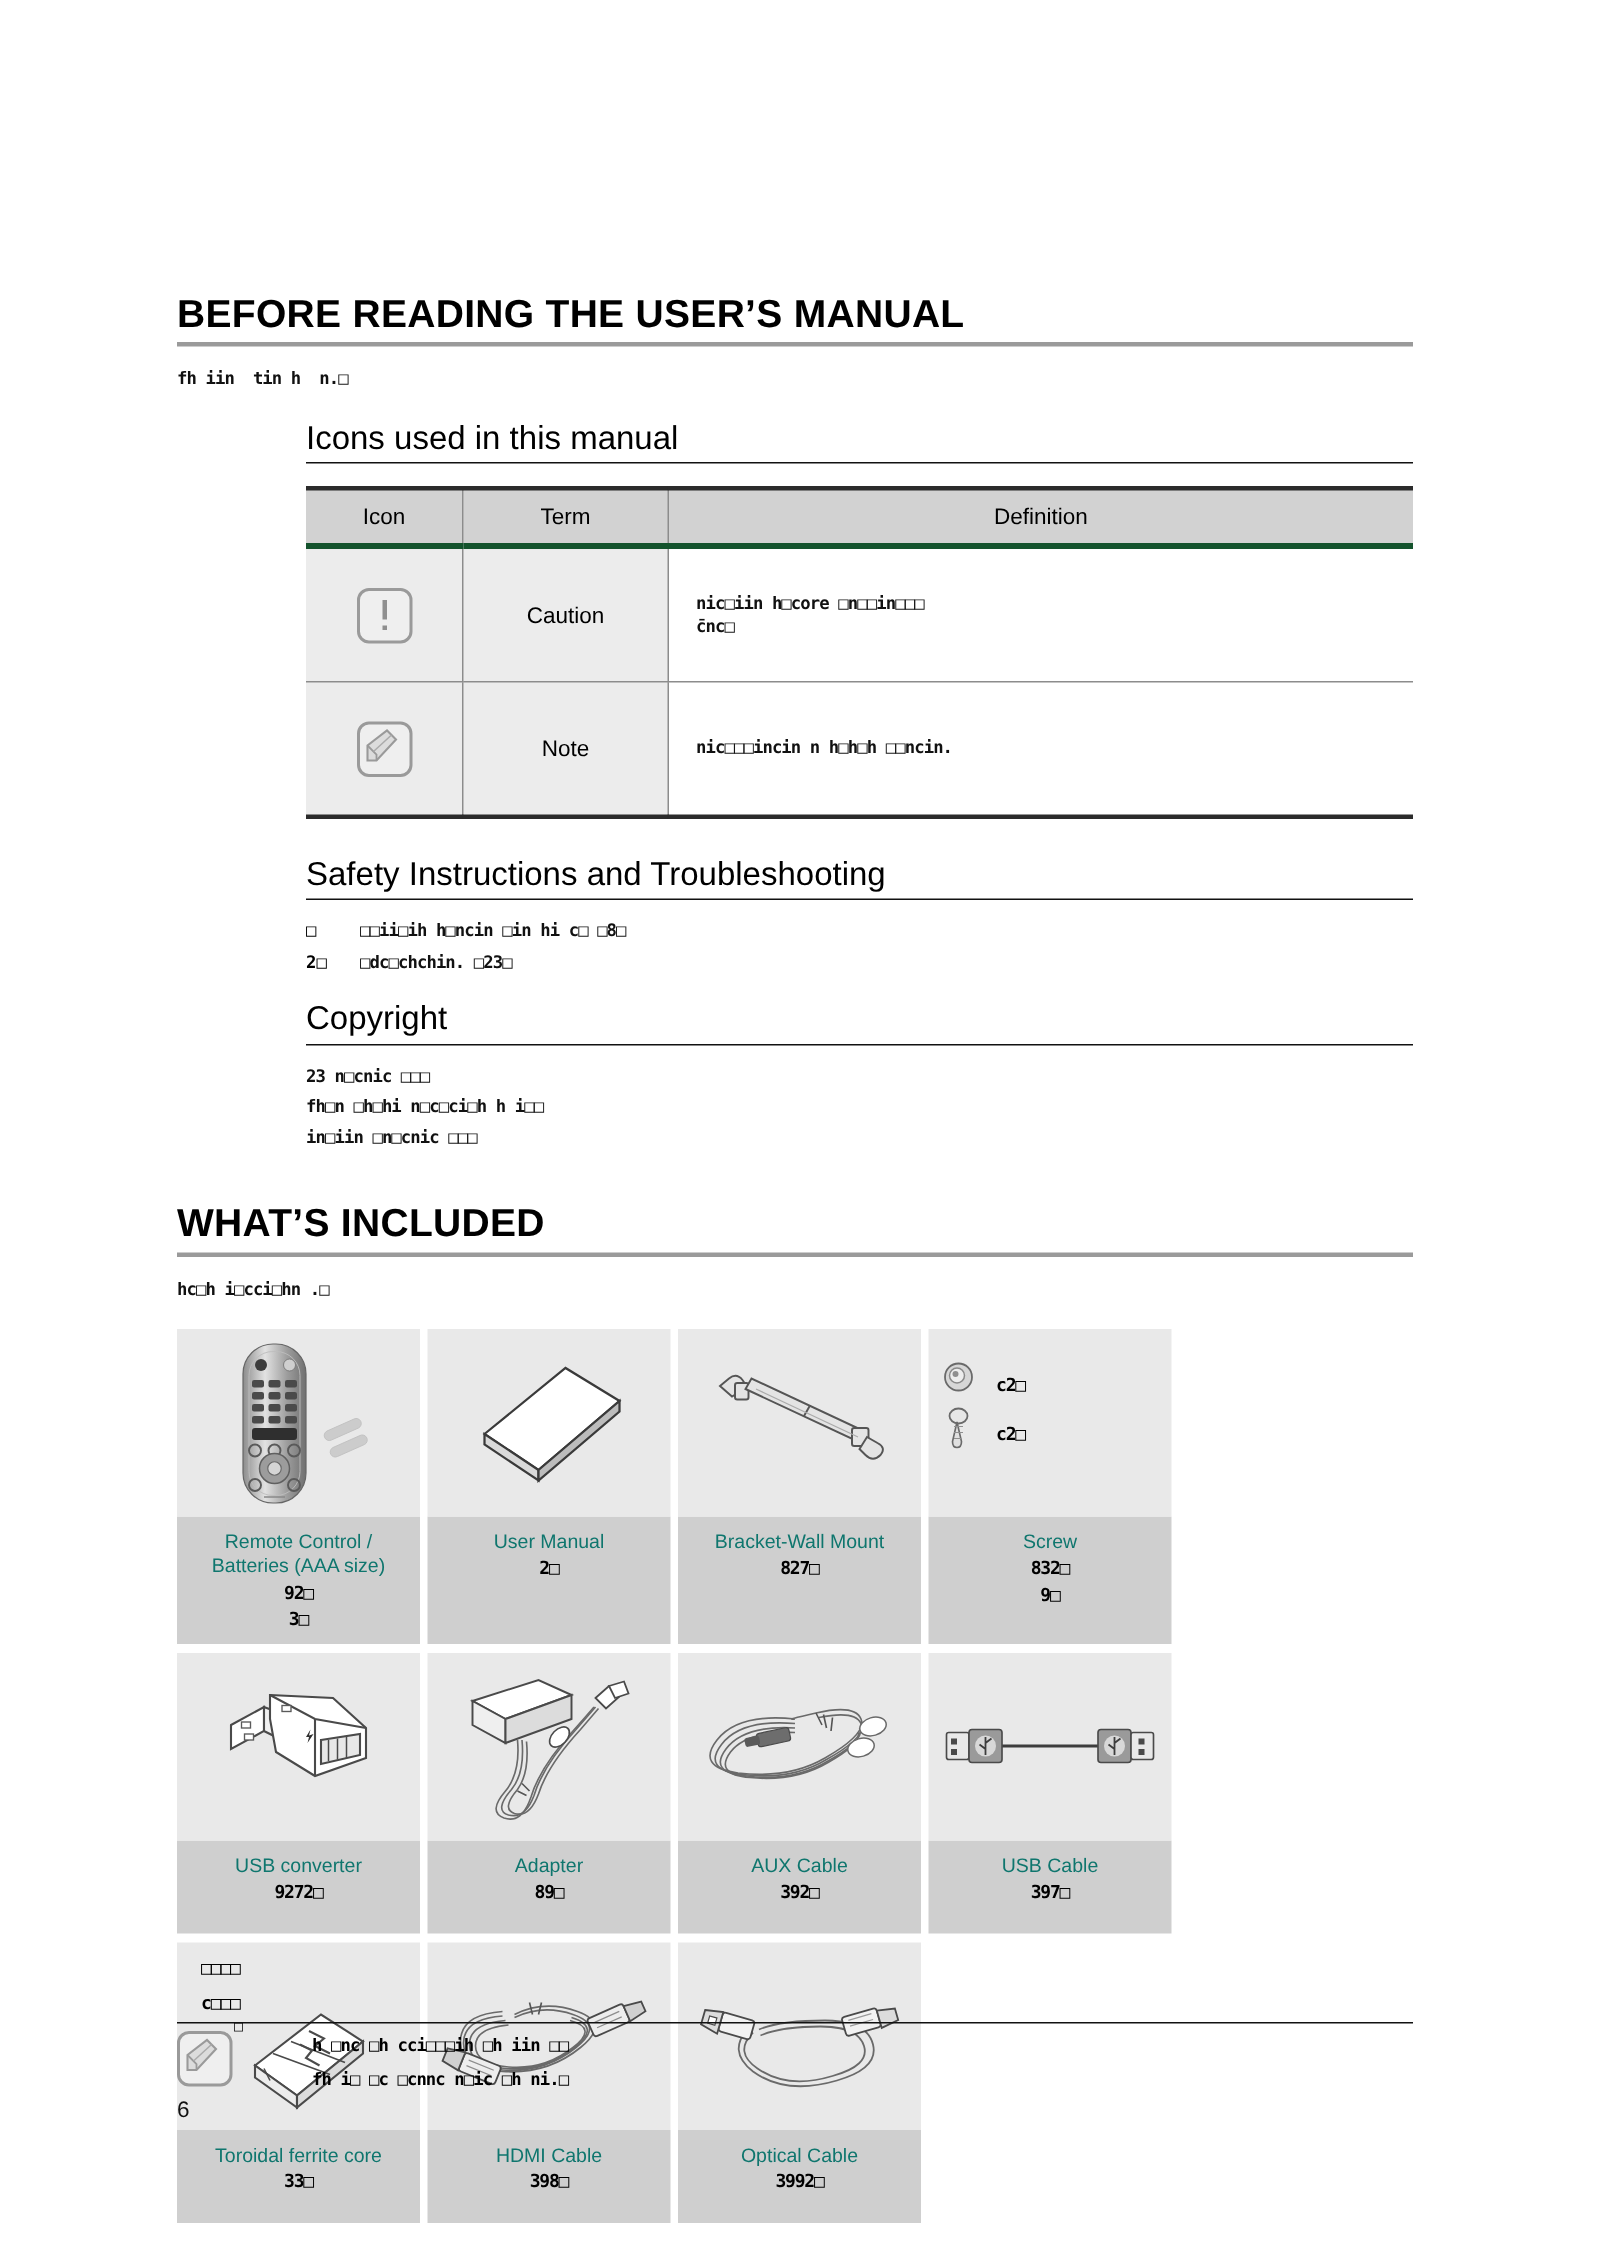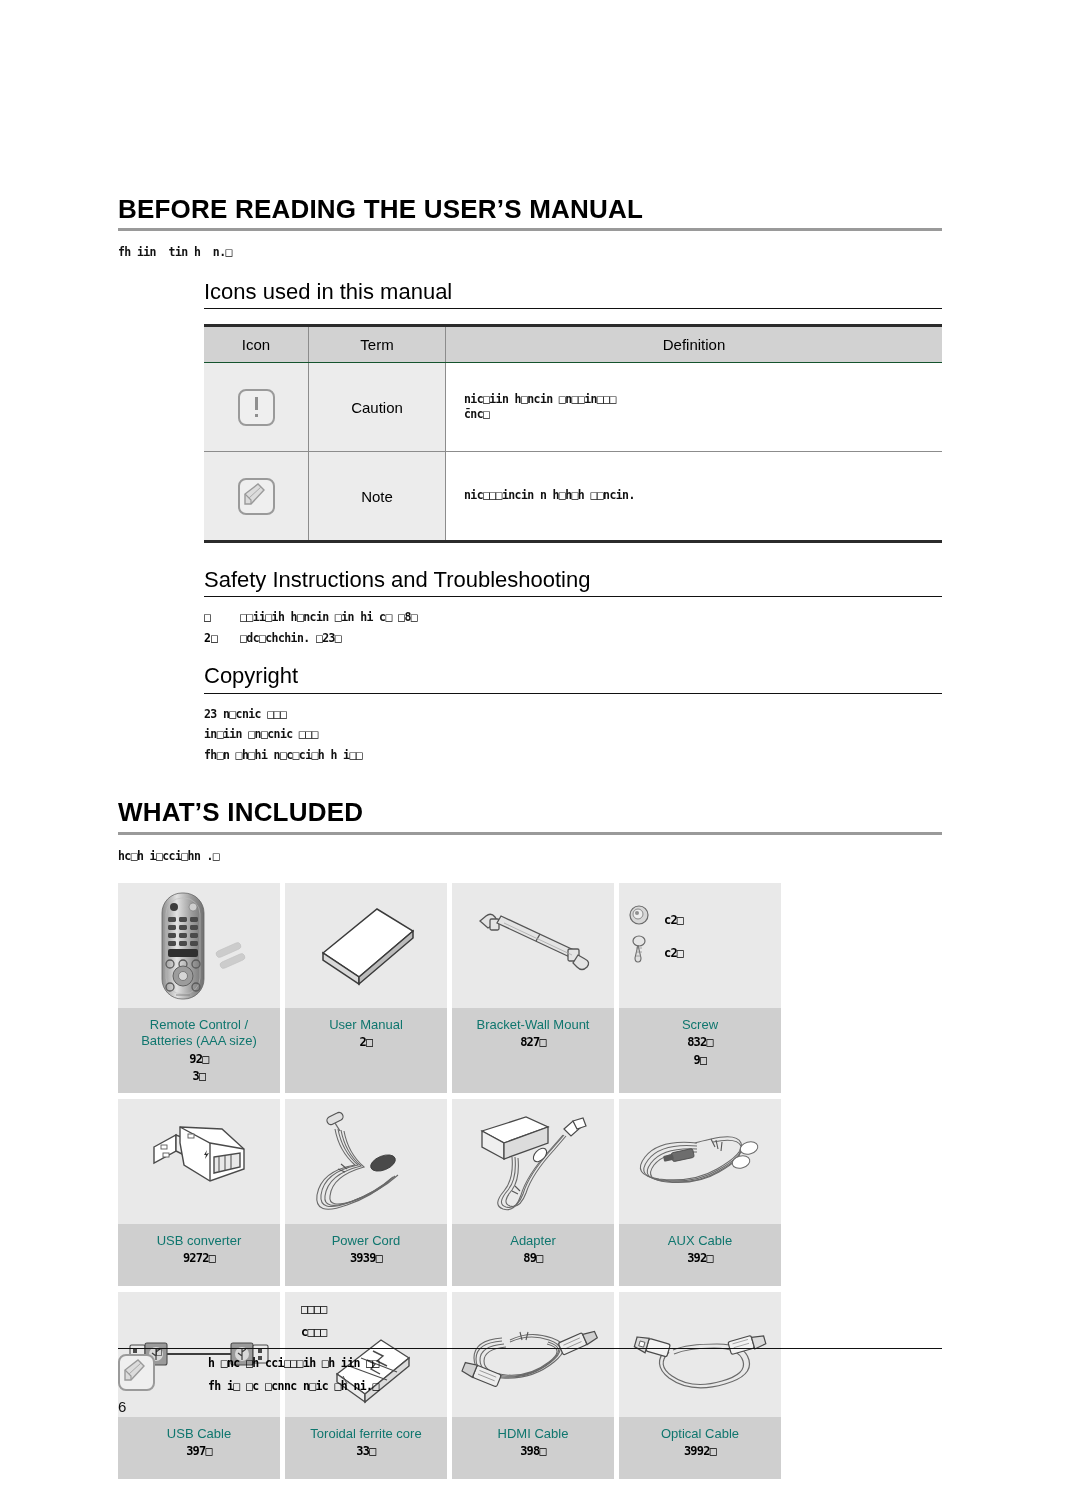--- a/index.html
+++ b/index.html
@@ -86,7 +86,7 @@
     font-weight: normal;
     padding: 9px 0;
     border-right: 1px solid #8c8c8c;
-    border-bottom: 1px solid #14532d;
+    border-bottom: 4px solid #14532d;
     text-align: center;
   }
   table.icon-table th:last-child { border-right: none; }

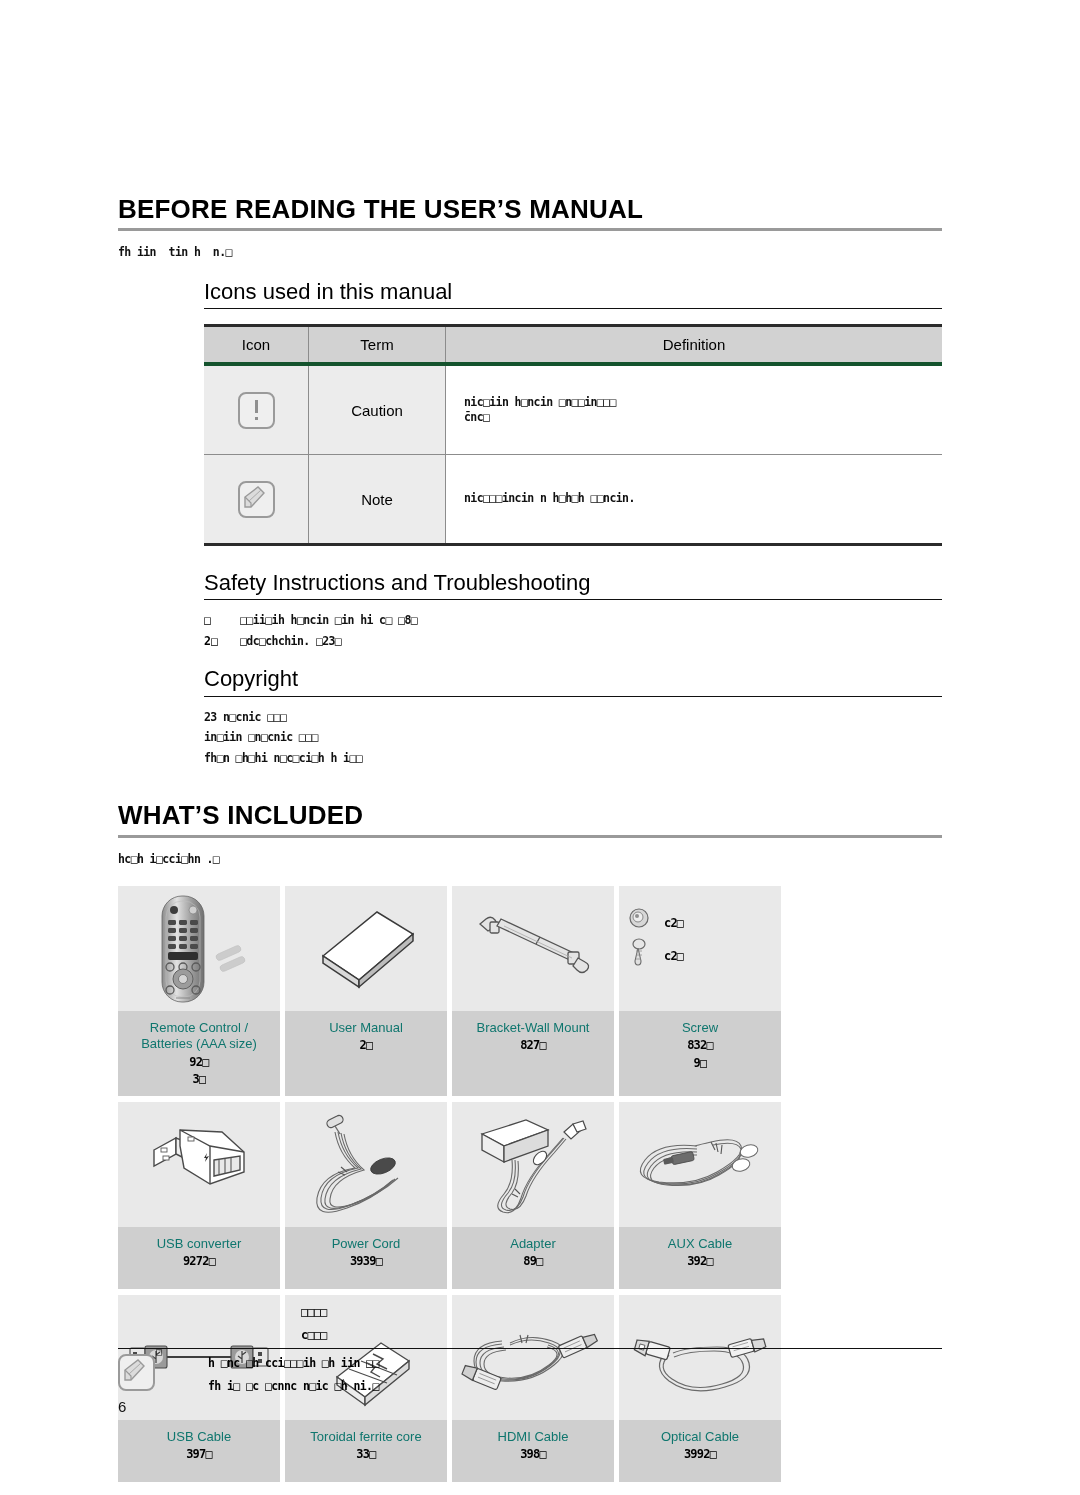--- a/index.html
+++ b/index.html
@@ -323,7 +323,7 @@
             </td>
             <td class="c-term">Caution</td>
             <td class="c-def">
-              <div class="garble">nic□iin h□ncin □n□□in□□□</div>
+              <div class="garble">nic□iin h□core □n□□in□□□</div>
               <div class="garble">c̄nc□</div>
             </td>
           </tr>

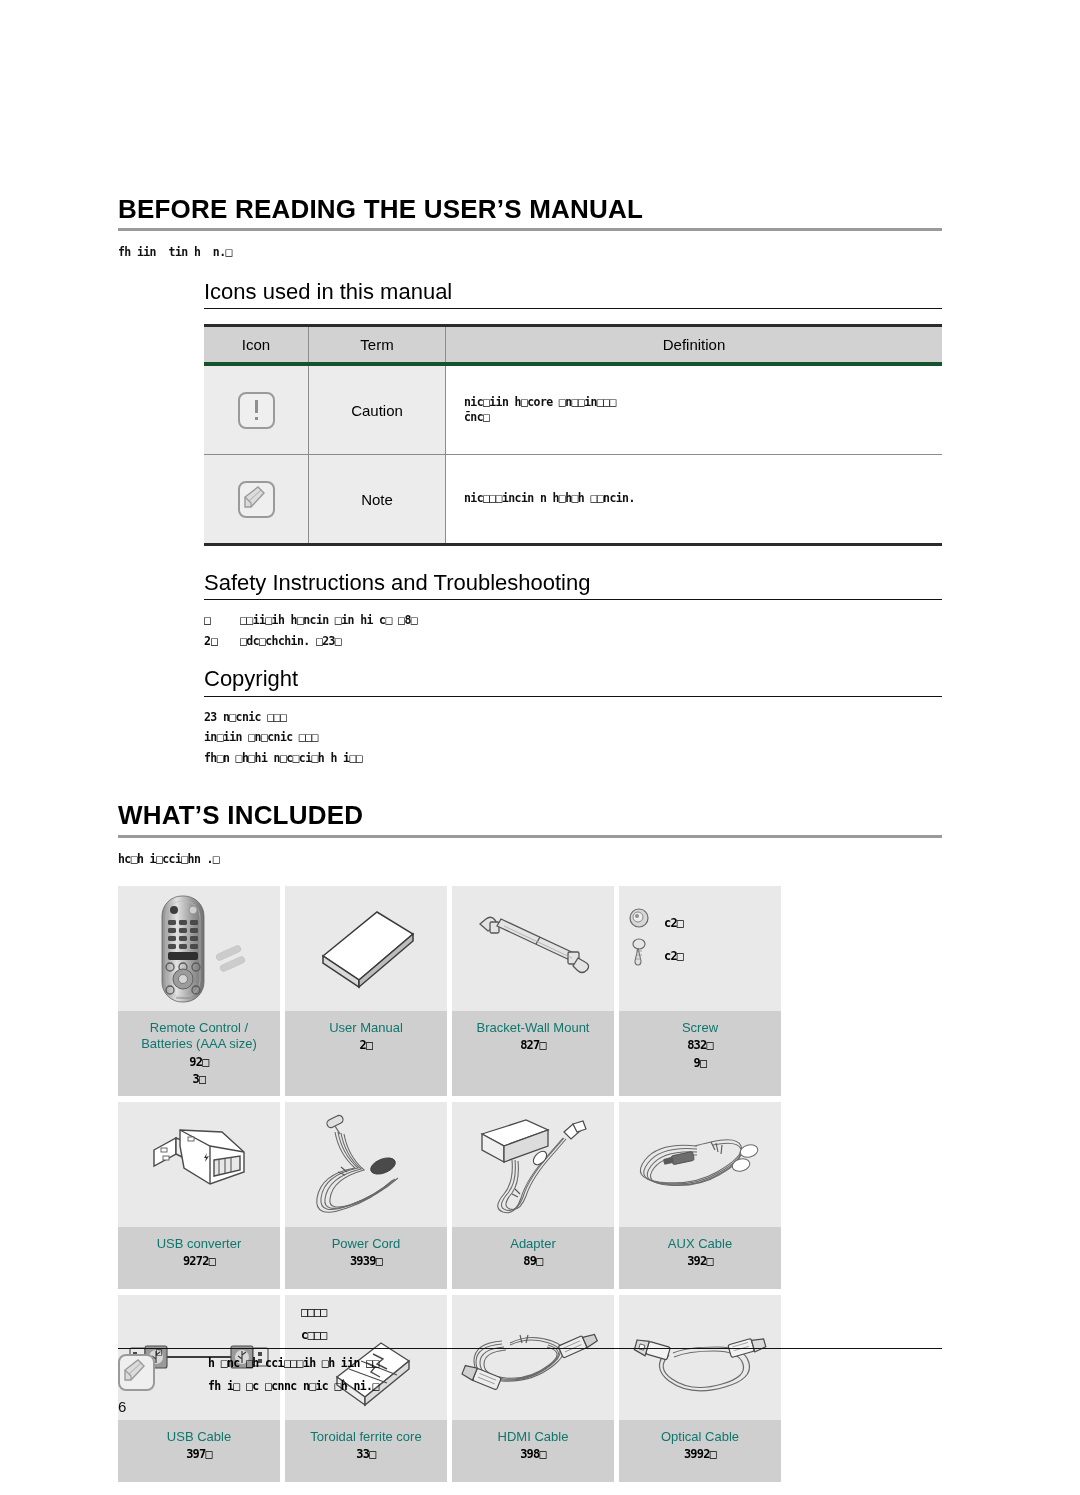--- a/index.html
+++ b/index.html
@@ -365,8 +365,8 @@
       <h2 class="sub-head">Copyright</h2>
       <div style="margin-top:13px;">
         <div class="garble">23 n□cnic □□□</div>
+        <div class="garble" style="margin-top:5px;">fh□n □h□hi n□c□ci□h h i□□</div>
         <div class="garble" style="margin-top:5px;">in□iin □n□cnic □□□</div>
-        <div class="garble" style="margin-top:5px;">fh□n □h□hi n□c□ci□h h i□□</div>
       </div>
     </div>
 

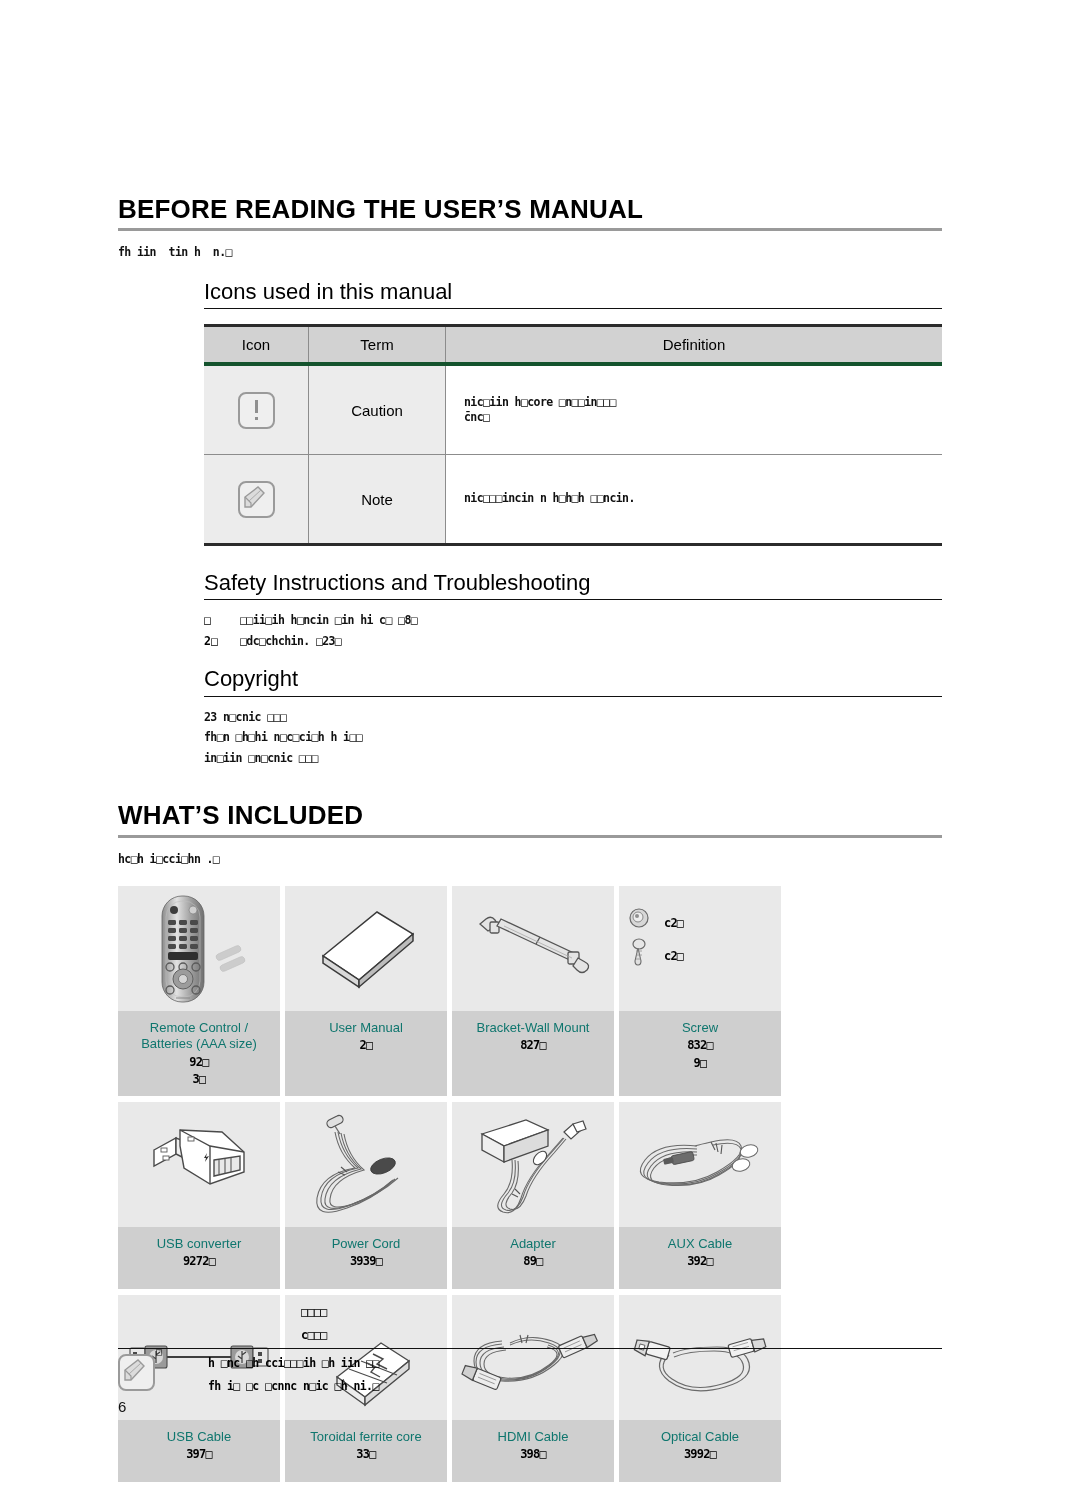--- a/index.html
+++ b/index.html
@@ -523,26 +523,6 @@
           </div>
         </div>
 
-        <div class="cell">
-          <div class="pic">
-            <svg width="162" height="125" viewBox="0 0 162 125">
-              <g fill="none" stroke="#6a6a6a" stroke-width="1.1">
-                <path d="M50 30 q4 22 20 36 q-34 6 -38 30 q-3 22 30 10 q26 -9 44 -26"></path>
-                <path d="M53 30 q4 22 20 36 q-34 7 -37 30 q-2 18 27 8 q26 -9 45 -26"></path>
-                <path d="M56 31 q4 22 20 36 q-33 8 -36 30 q-2 15 25 6 q26 -9 45 -26"></path>
-                <path d="M59 32 q4 22 20 36 q-32 9 -34 29 q-2 13 23 5 q26 -9 45 -26"></path>
-              </g>
-              <path d="M44 18 l8 -4 a4 4 0 0 1 4 7 l-8 4 a4 4 0 0 1 -4 -7 z" fill="#e0e0e0" stroke="#555" stroke-width="1.2"></path>
-              <path d="M50 24 l5 8" stroke="#6a6a6a" stroke-width="1.4"></path>
-              <ellipse cx="98" cy="64" rx="13" ry="7" transform="rotate(-22 98 64)" fill="#4a4a4a" stroke="#3a3a3a" stroke-width="0.8"></ellipse>
-              <path d="M62 70 l-6 -5 M60 73 l-7 -3" stroke="#555" stroke-width="1.1"></path>
-            </svg>
-          </div>
-          <div class="cap">
-            <div class="cap-title">Power Cord</div>
-            <div class="cap-code">3939□</div>
-          </div>
-        </div>
 
         <div class="cell">
           <div class="pic">

